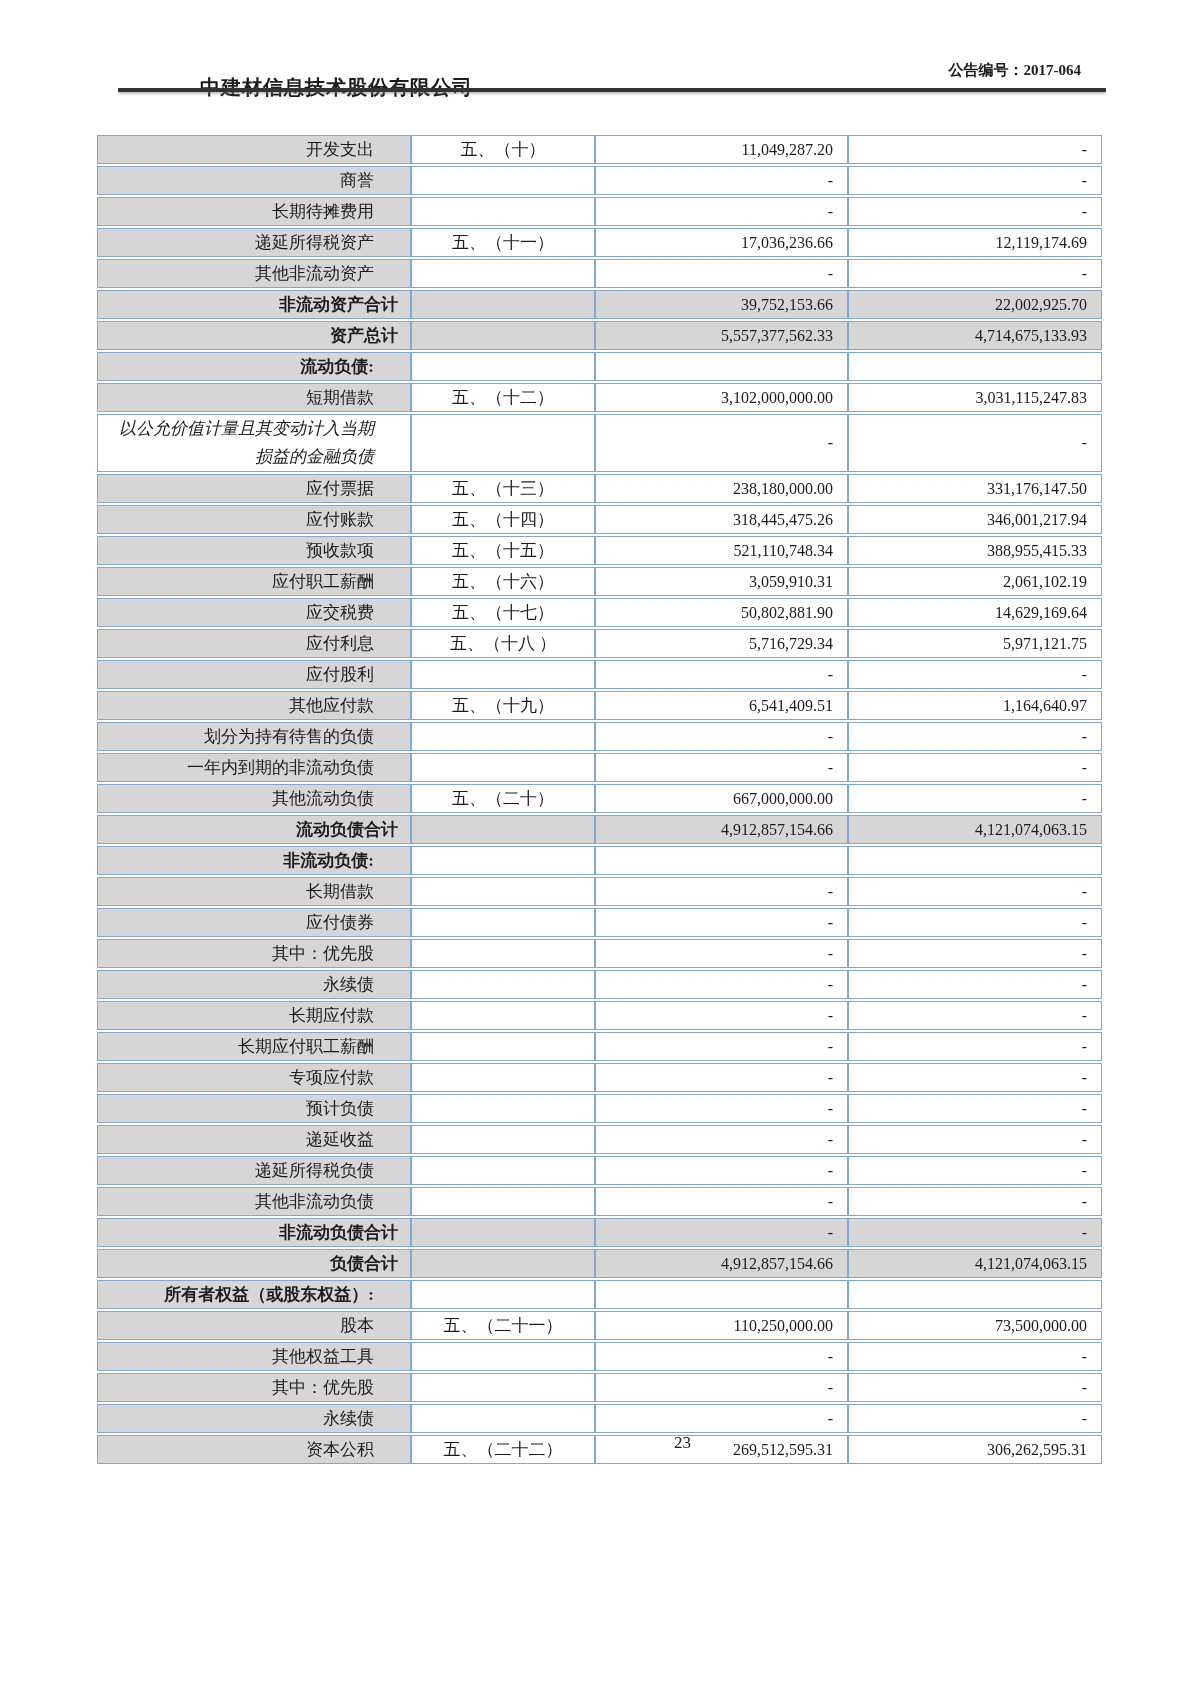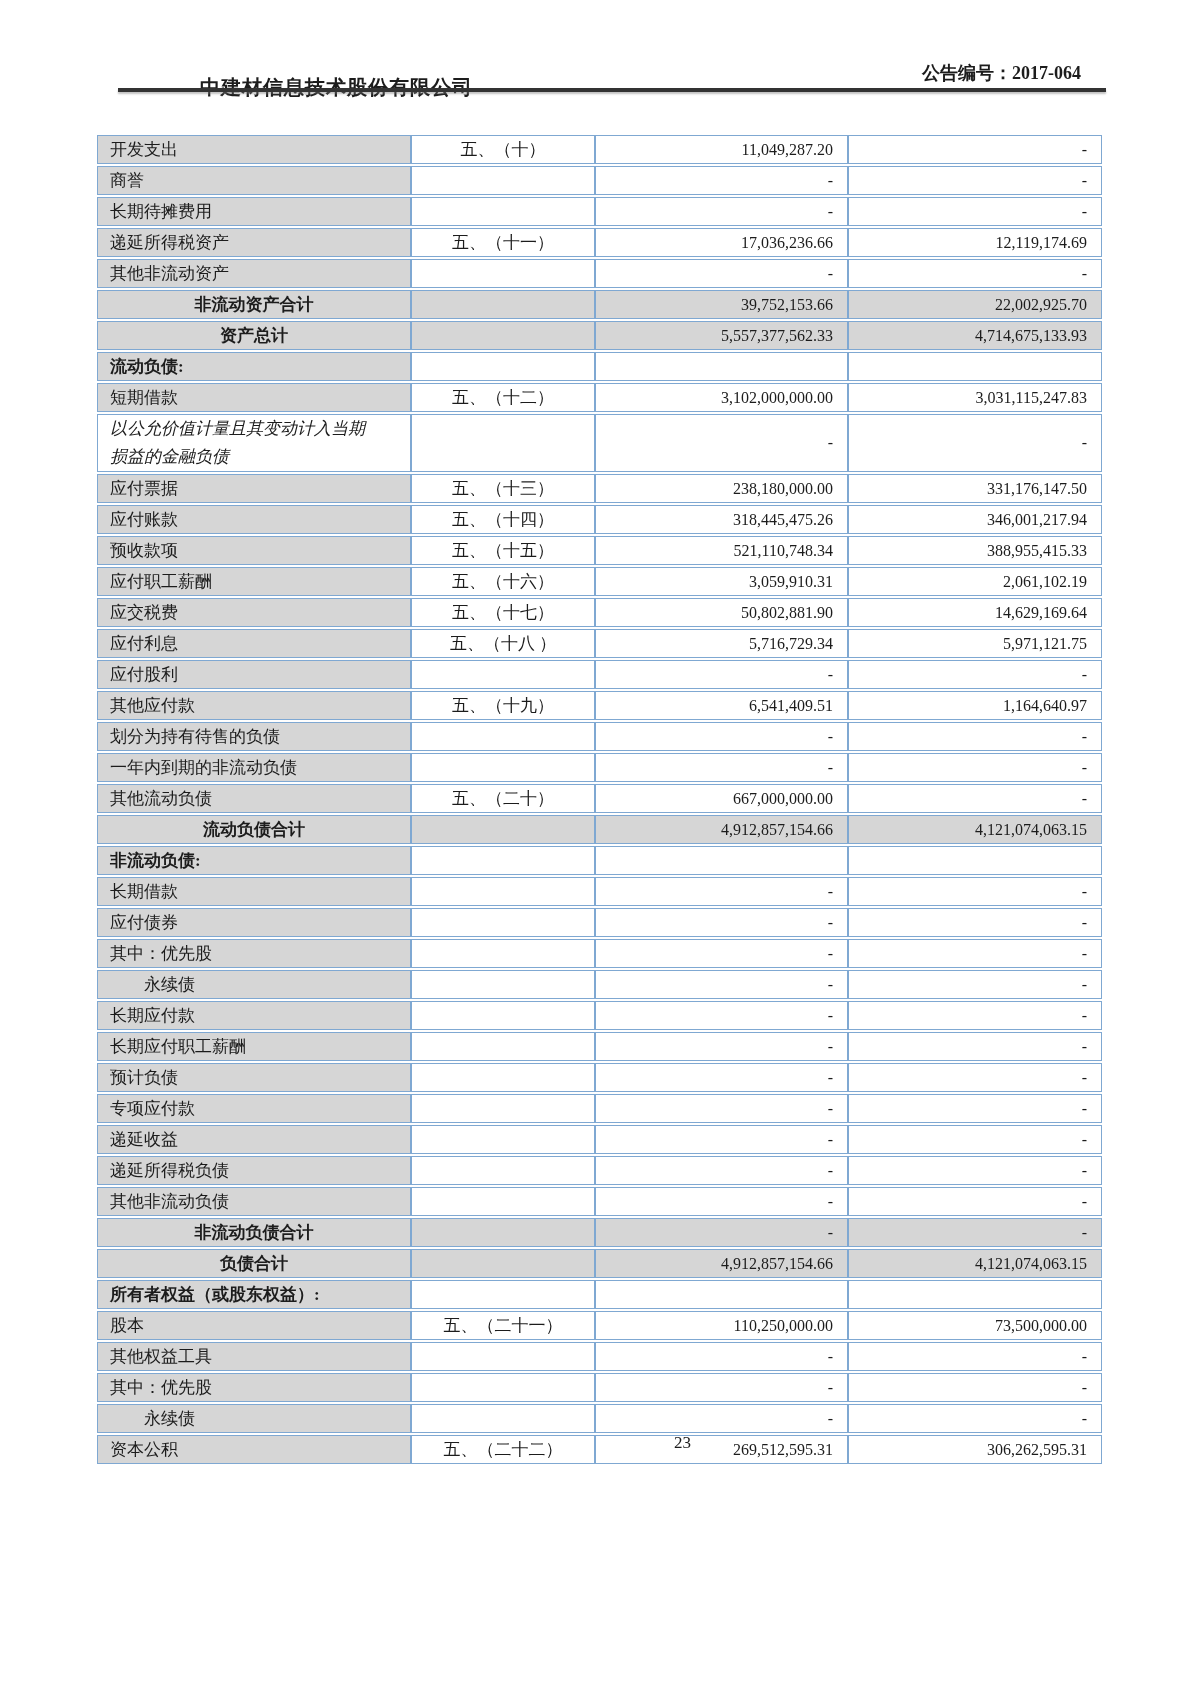--- a/index.html
+++ b/index.html
@@ -25,7 +25,7 @@
   }
   .header-notice{
     position:absolute;right:119px;top:61px;
-    font-size:18px;font-weight:bold;
+    font-size:15px;font-weight:bold;
   }
   .header-rule{
     position:absolute;left:118px;top:88px;

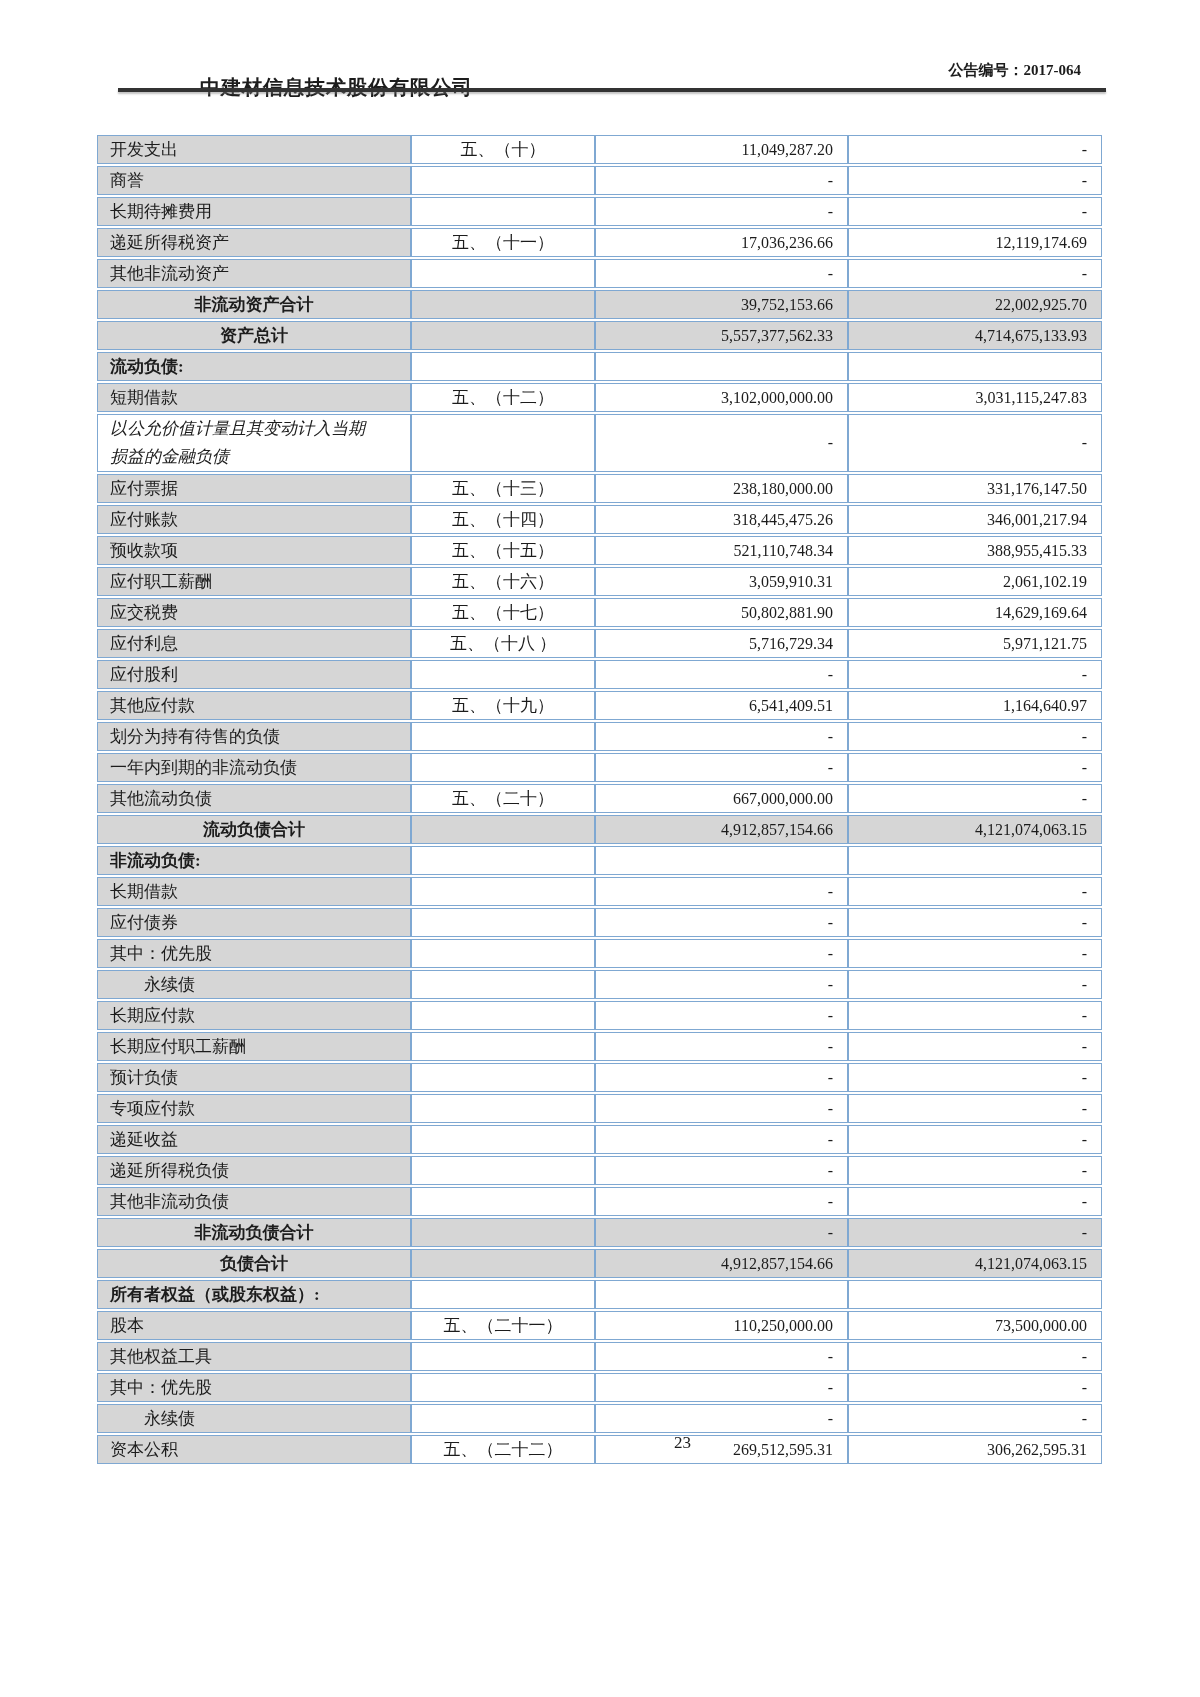--- a/index.html
+++ b/index.html
@@ -54,7 +54,7 @@
   }
   td.c-label{
     font-size:17px;
-    text-align:left;
+    text-align:right;
     padding:0 36px 0 12px;
     line-height:27px;
   }

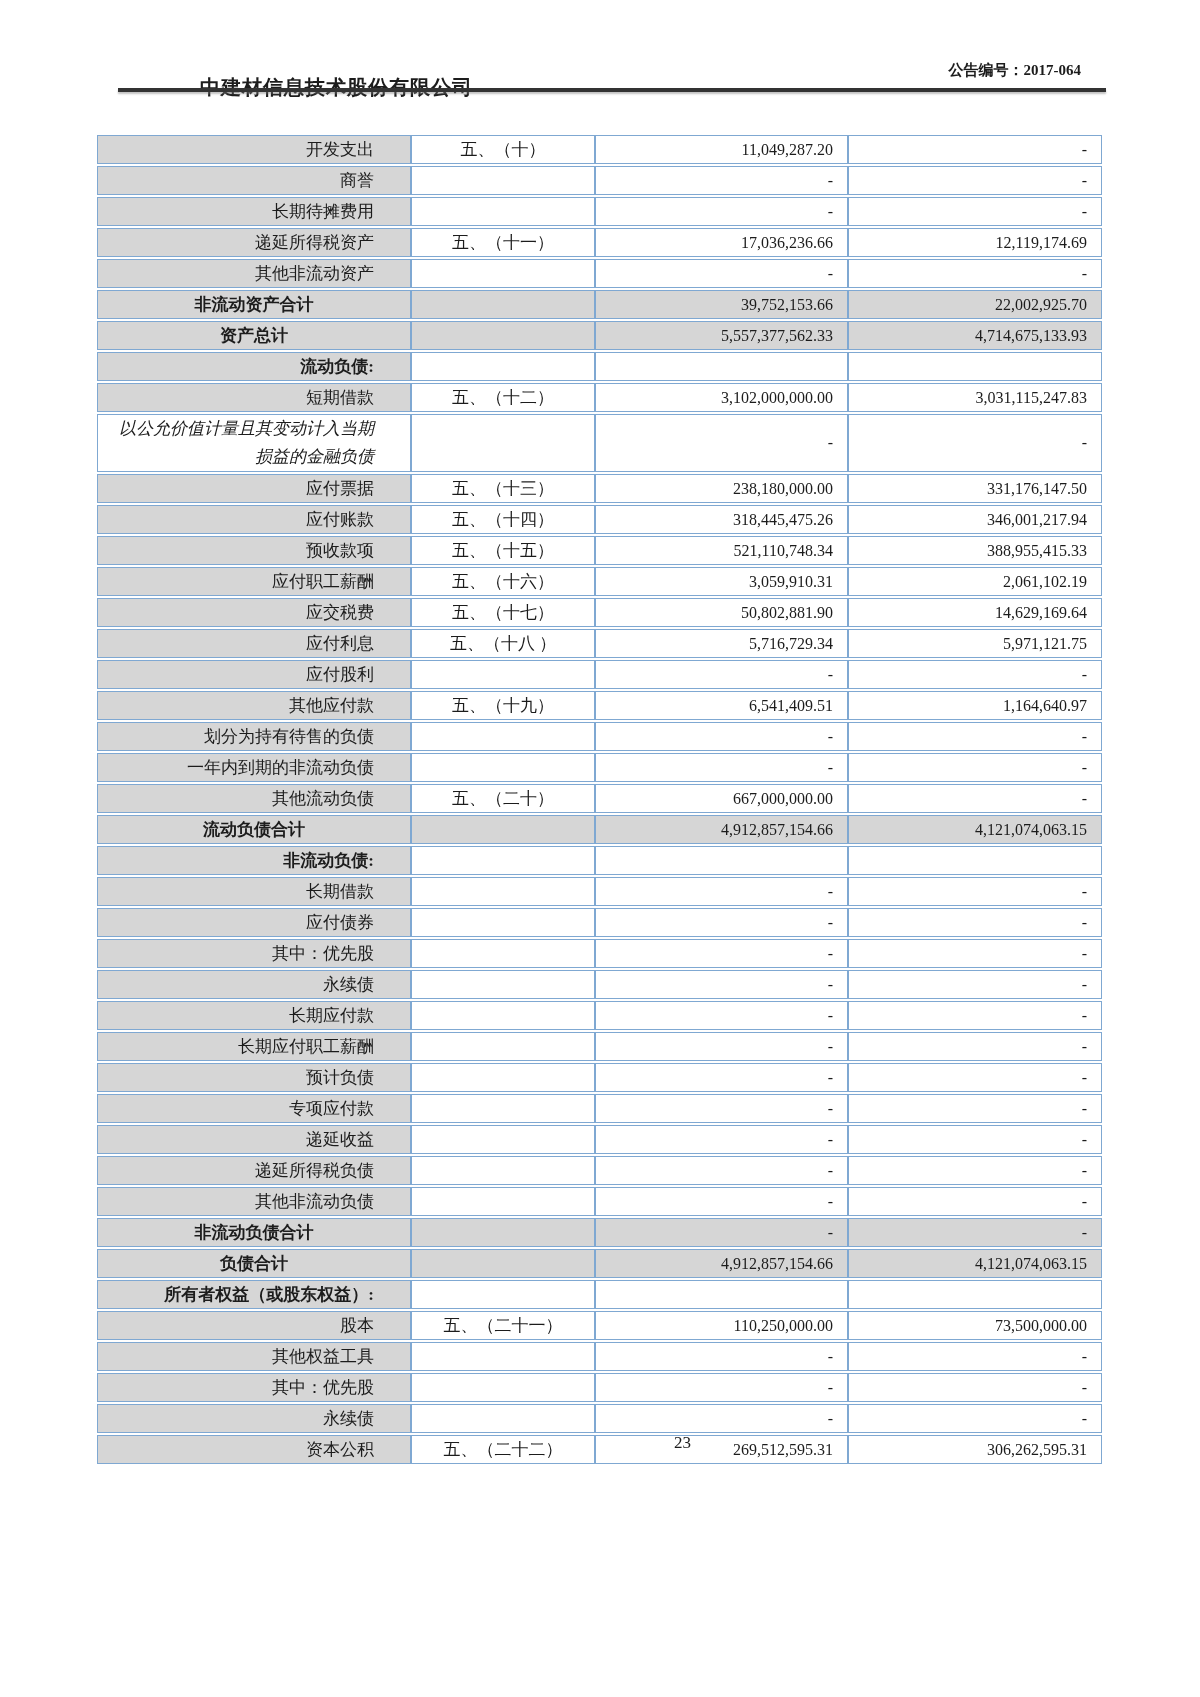--- a/index.html
+++ b/index.html
@@ -69,7 +69,7 @@
   tr.item td.c-label{background:var(--gray-fill);}
   tr.section td.c-label{background:var(--gray-fill);font-weight:bold;}
   tr.subtotal td{background:var(--gray-fill);}
-  tr.subtotal td.c-label{font-weight:bold;text-align:center;padding:0 12px;margin-top:36px;}
+  tr.subtotal td.c-label{font-weight:bold;text-align:right;padding:0 12px;margin-top:36px;}
   tr.tall td{height:56px;}
   tr.tall td.c-label{background:#ffffff;line-height:28px;font-style:italic;}
   td.indent{padding-left:46px;margin-left:34px;}

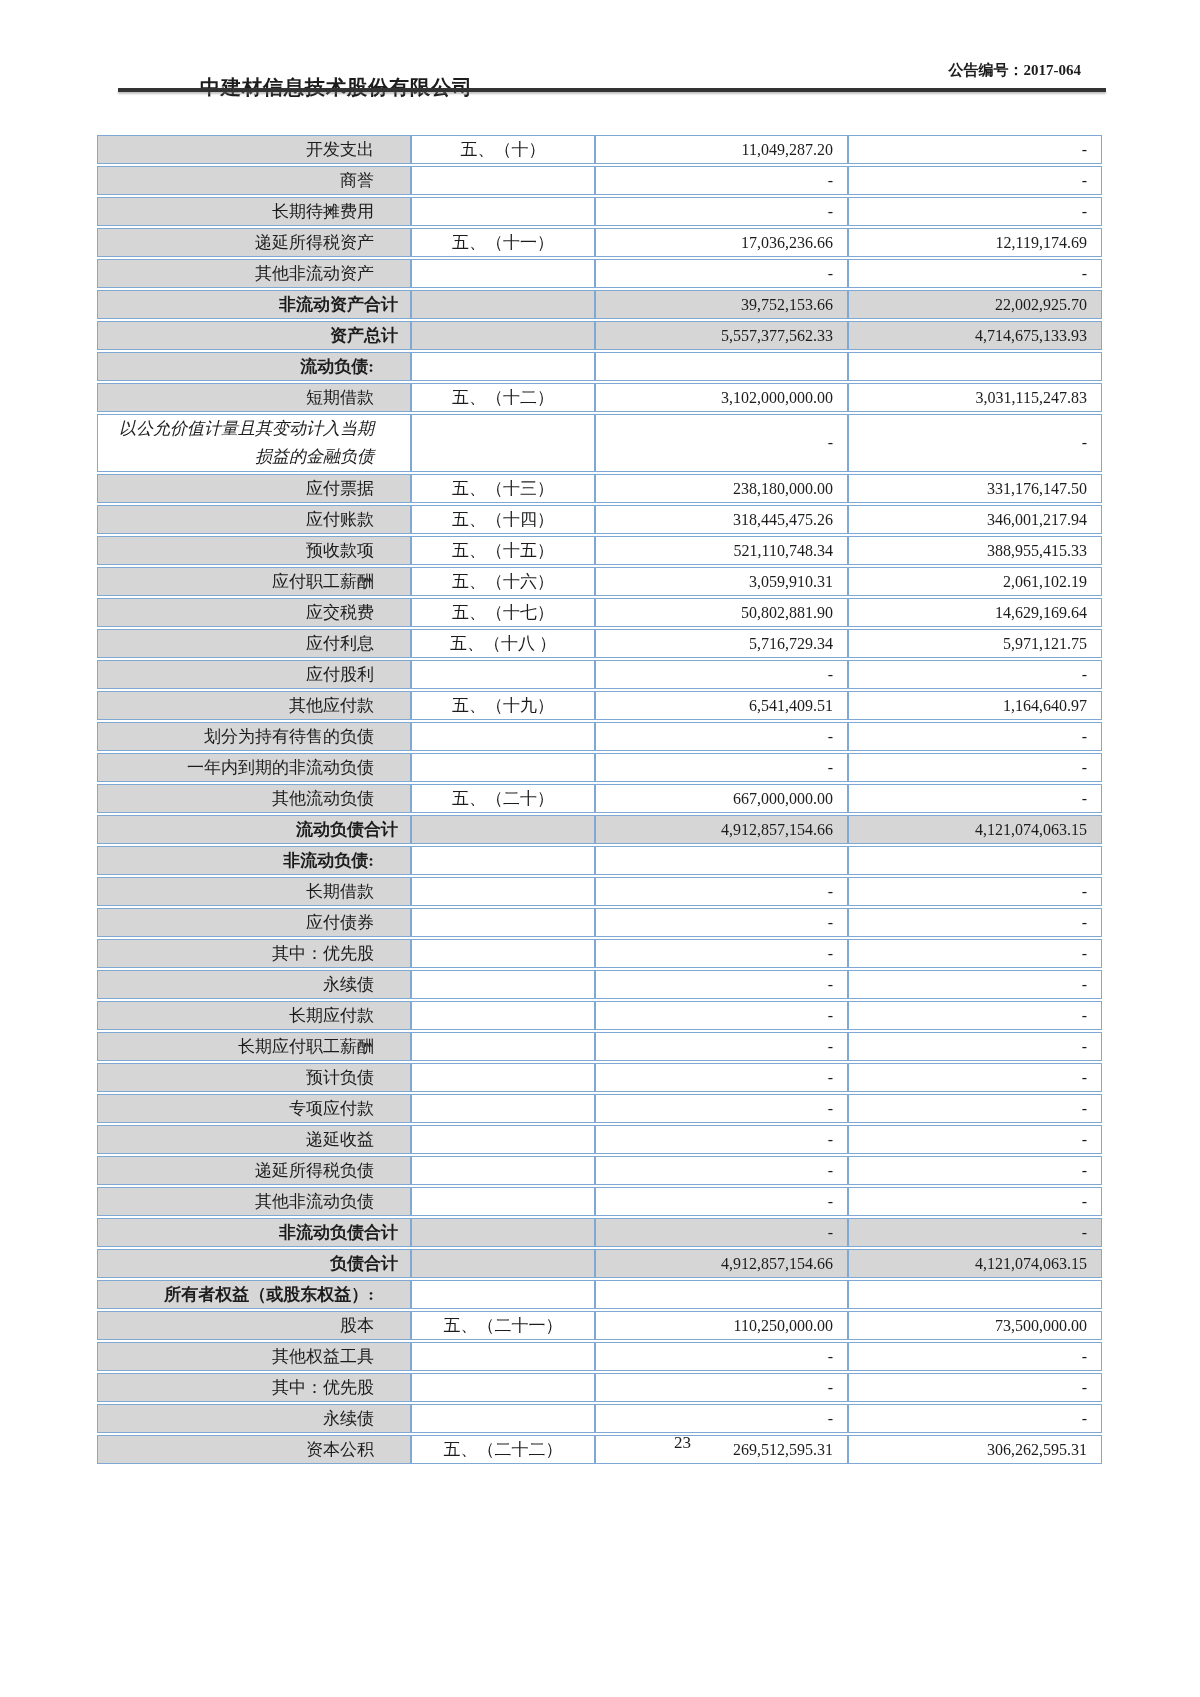--- a/index.html
+++ b/index.html
@@ -272,13 +272,13 @@
           <td class="c-prior">-</td>
         </tr>
         <tr class="item">
+          <td class="c-label">专项应付款</td>
+          <td class="c-note"></td>
+          <td class="c-current">-</td>
+          <td class="c-prior">-</td>
+        </tr>
+        <tr class="item">
           <td class="c-label">预计负债</td>
-          <td class="c-note"></td>
-          <td class="c-current">-</td>
-          <td class="c-prior">-</td>
-        </tr>
-        <tr class="item">
-          <td class="c-label">专项应付款</td>
           <td class="c-note"></td>
           <td class="c-current">-</td>
           <td class="c-prior">-</td>

